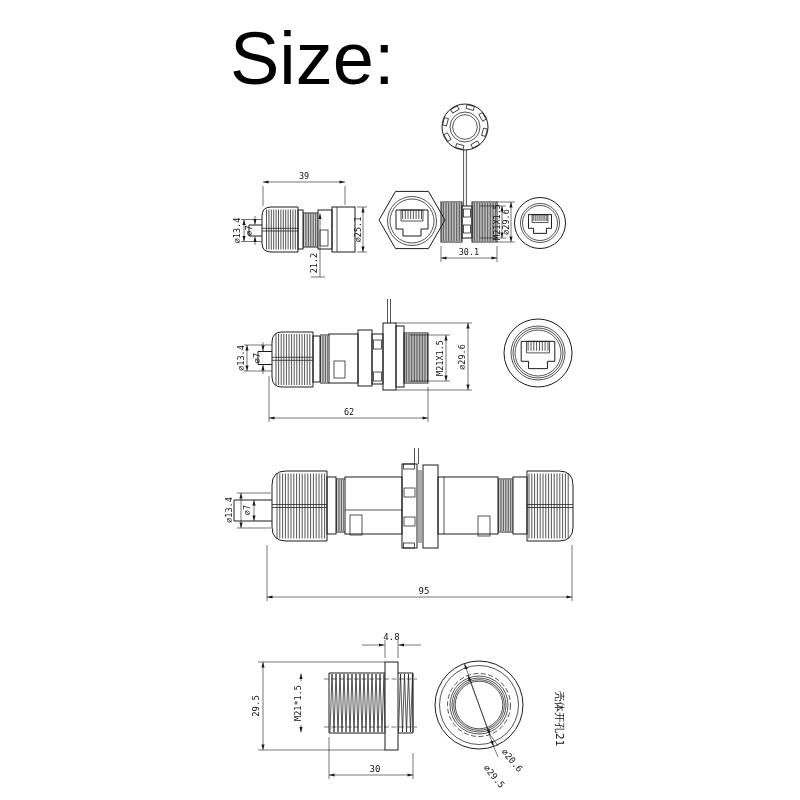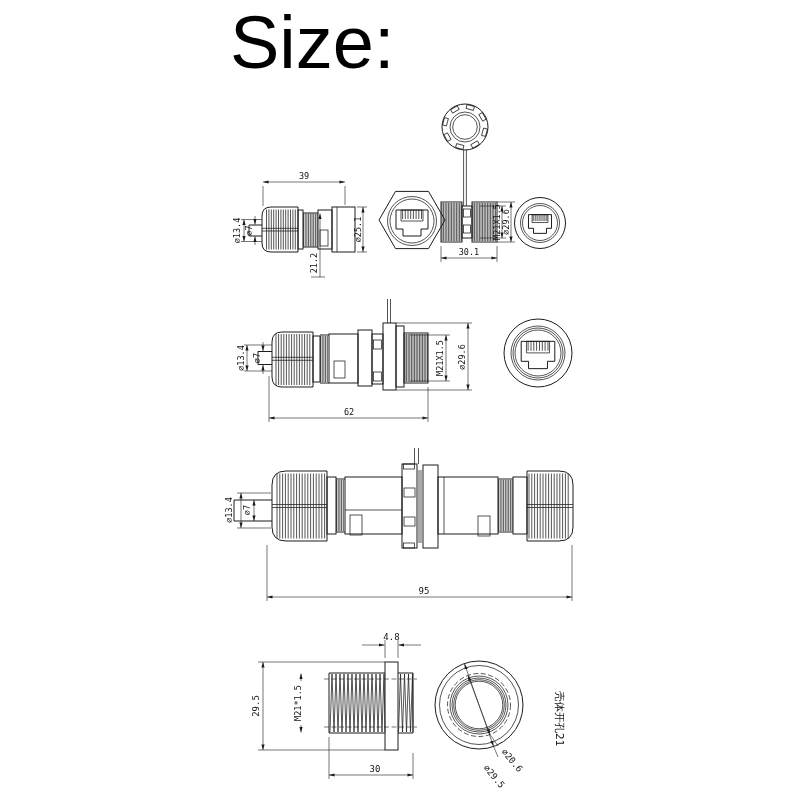--- a/index.html
+++ b/index.html
@@ -5,7 +5,7 @@
   :root{ --line:#1c1c1c; --text:#141414; }
   html,body{margin:0;padding:0;}
   body{width:800px;height:800px;position:relative;background:#fff;font-family:"Liberation Sans",sans-serif;overflow:hidden;}
-  .title{position:absolute;left:230px;top:4px;font-size:74px;line-height:1.05;color:#000;font-family:"Liberation Sans",sans-serif;}
+  .title{position:absolute;left:230px;top:20px;font-size:74px;line-height:1.05;color:#000;font-family:"Liberation Sans",sans-serif;}
   svg{position:absolute;left:0;top:0;}
   .pl{stroke:var(--line);stroke-width:1;fill:none;}
   .pl2{stroke:var(--line);stroke-width:.75;fill:none;}

